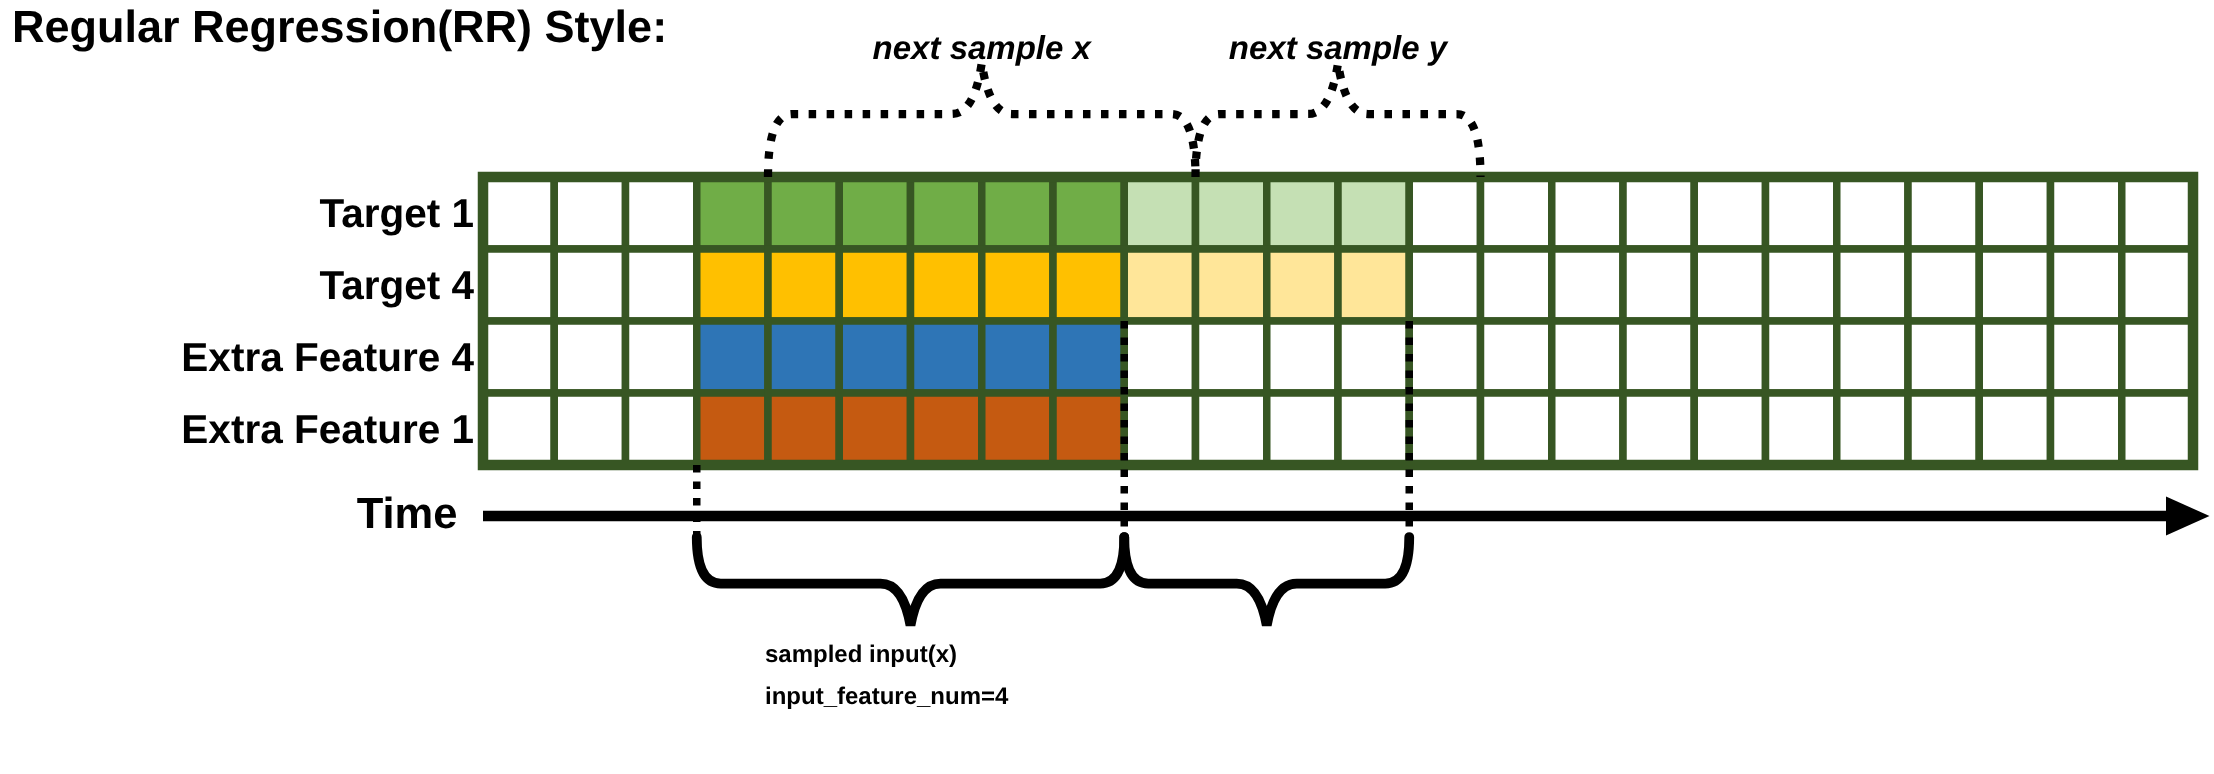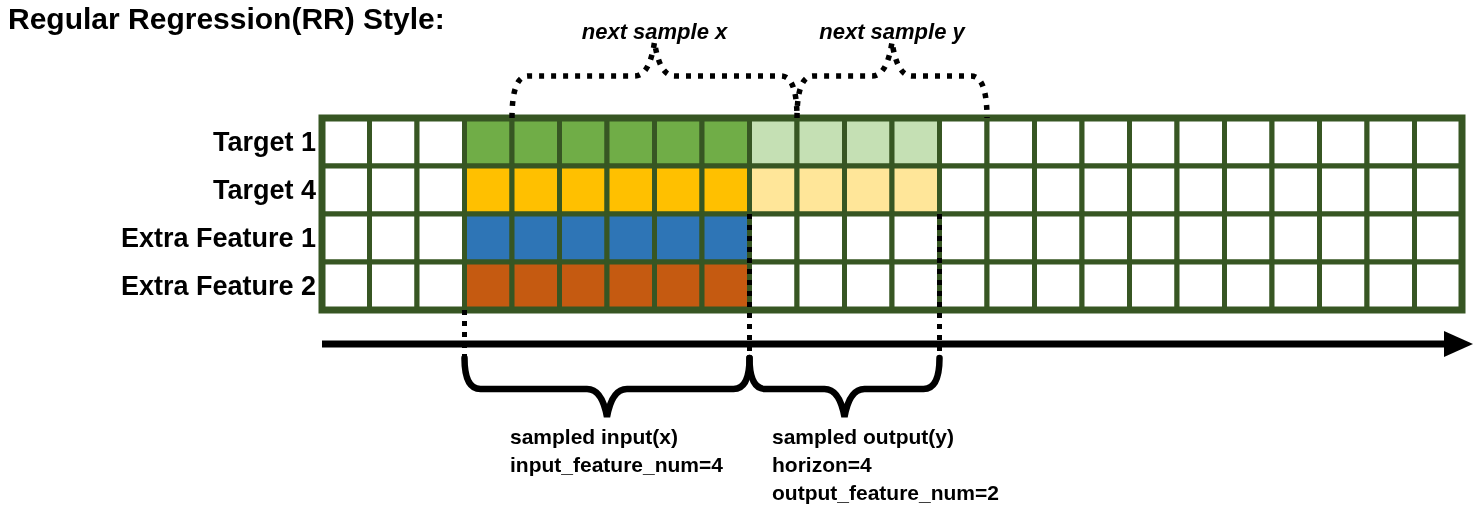--- a/index.html
+++ b/index.html
@@ -155,7 +155,7 @@
   <div id="row-labels">
       <div class="row-label" style="top: 118px; text-align: right;">Target 1</div>
       <div class="row-label" style="top: 166px;">Target 4</div>
-      <div class="row-label" style="top: 214px;">Extra Feature 1</div>
+      <div class="row-label" style="top: 214px;">Extra Feature 4</div>
       <div class="row-label" style="top: 262px;">Extra Feature 2</div>
     </div>
 

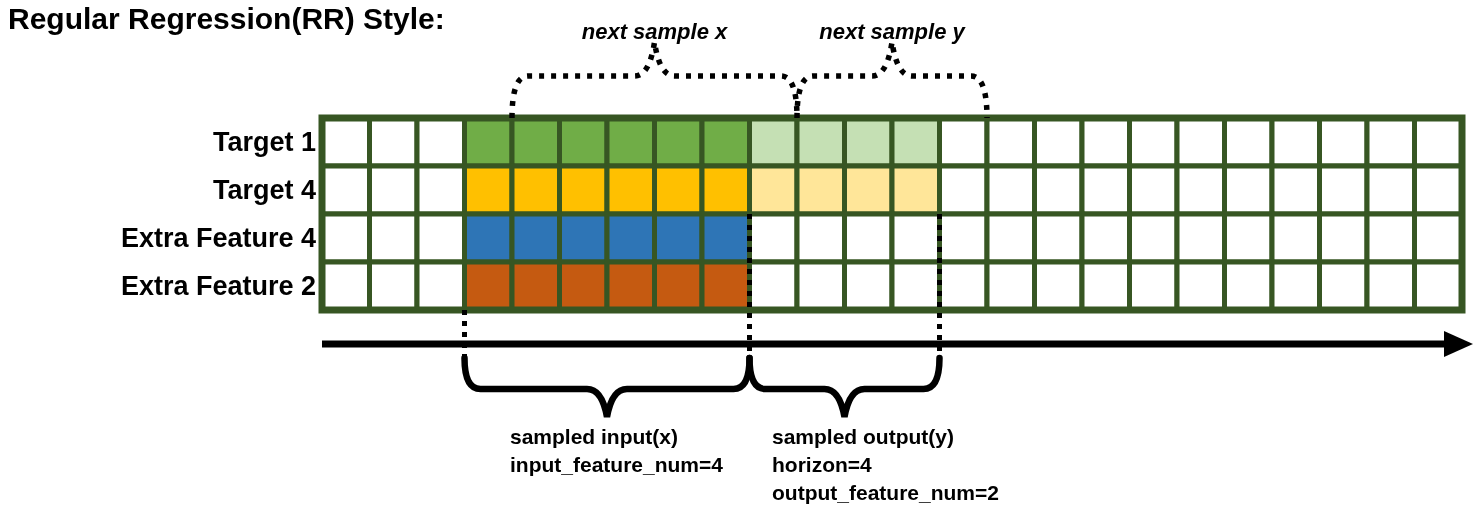--- a/index.html
+++ b/index.html
@@ -156,7 +156,7 @@
       <div class="row-label" style="top: 118px; text-align: right;">Target 1</div>
       <div class="row-label" style="top: 166px;">Target 4</div>
       <div class="row-label" style="top: 214px;">Extra Feature 4</div>
-      <div class="row-label" style="top: 262px;">Extra Feature 2</div>
+      <div class="row-label" style="top: 262px;">Extra Feature 1</div>
     </div>
 
 

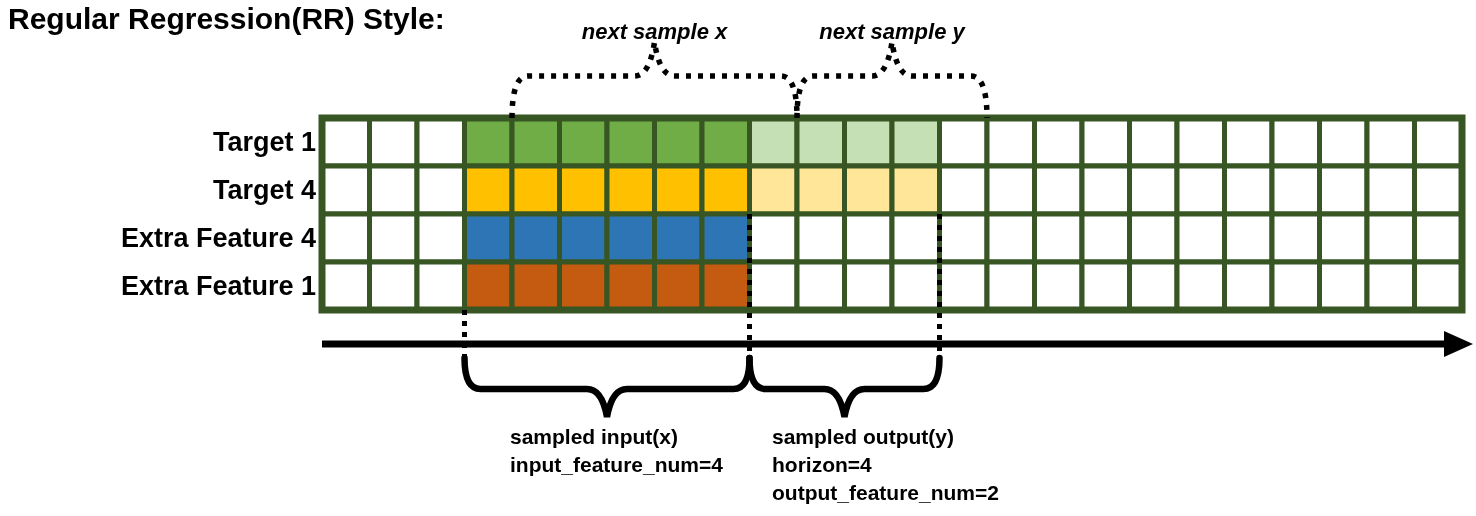--- a/index.html
+++ b/index.html
@@ -159,6 +159,7 @@
       <div class="row-label" style="top: 262px;">Extra Feature 1</div>
     </div>
 
+  <div class="time-label">Time</div>
 
   <div class="notes" id="input-notes" style="left:510px">
       <div>sampled input(x)</div>

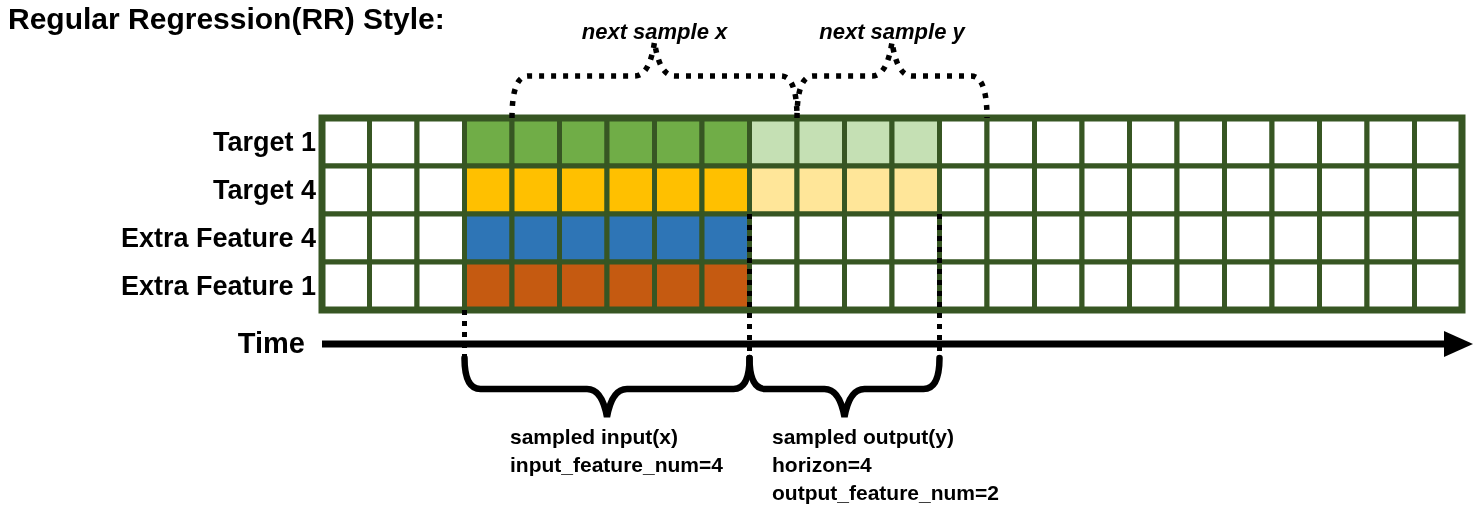--- a/index.html
+++ b/index.html
@@ -24,7 +24,7 @@
     font-size:29px;font-weight:700;
   }
   .notes{
-    position:absolute;top:423px;font-size:21px;font-weight:600;line-height:28px;white-space:nowrap;
+    position:absolute;top:423px;font-size:16px;font-weight:600;line-height:28px;white-space:nowrap;
   }
   .notes div{white-space:nowrap;}
 </style>

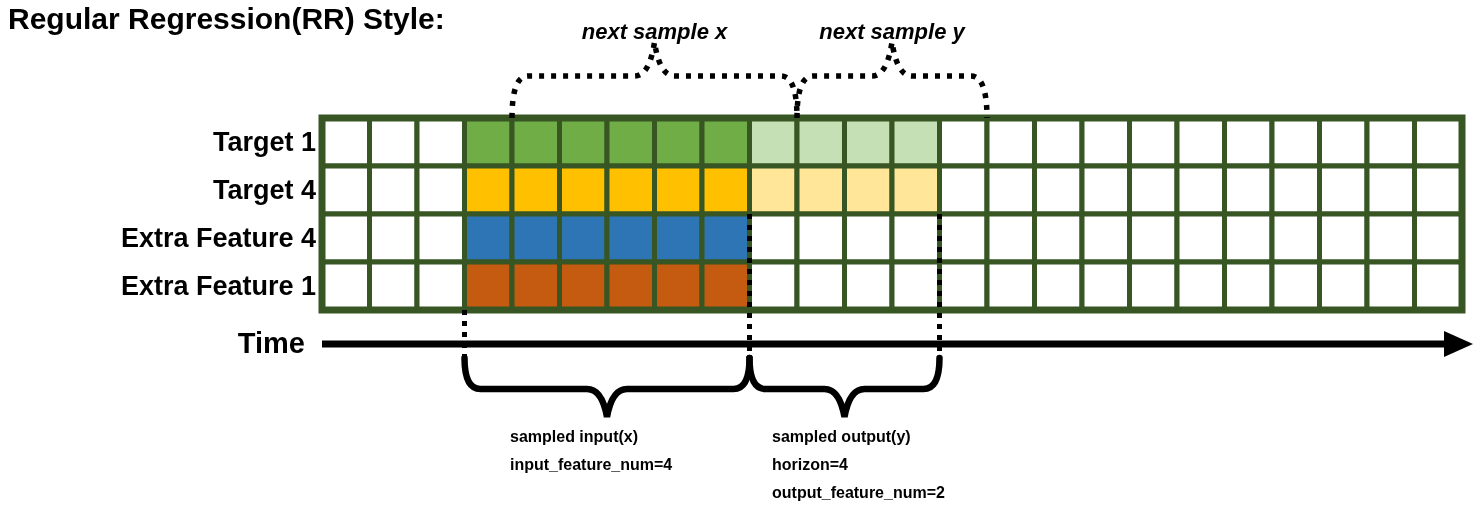--- a/index.html
+++ b/index.html
@@ -165,11 +165,6 @@
       <div>sampled input(x)</div>
       <div>input_feature_num=4</div>
     </div>
-  <div class="notes" id="output-notes" style="left:772px">
-      <div>sampled output(y)</div>
-      <div>horizon=4</div>
-      <div>output_feature_num=2</div>
-    </div>
 </div>
 
 </body></html>

